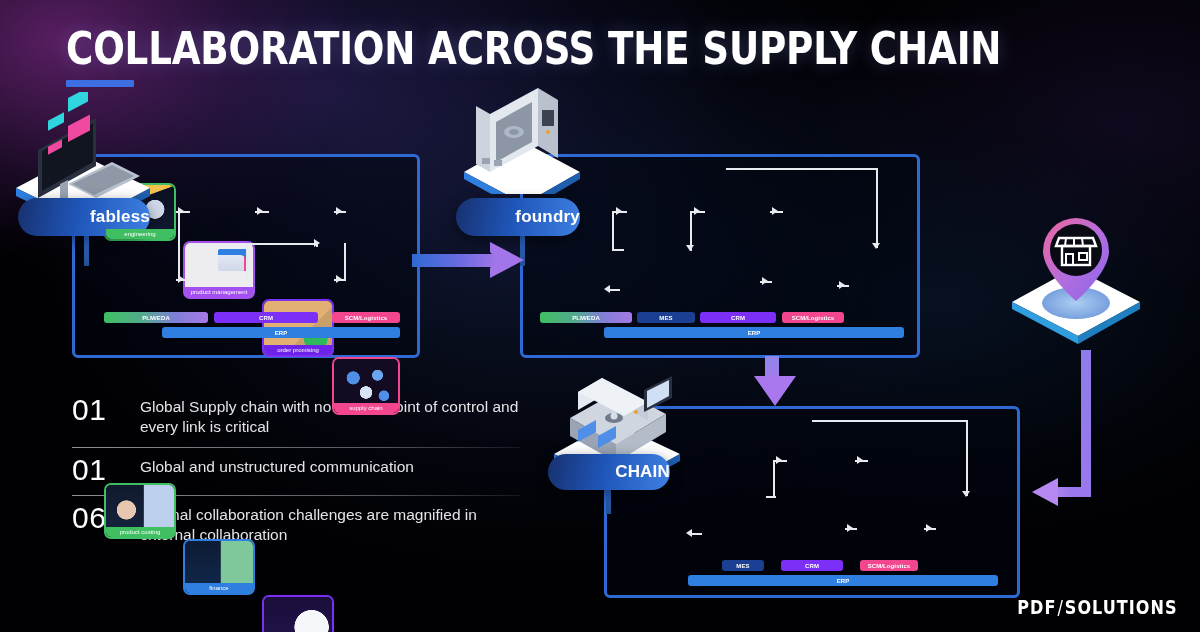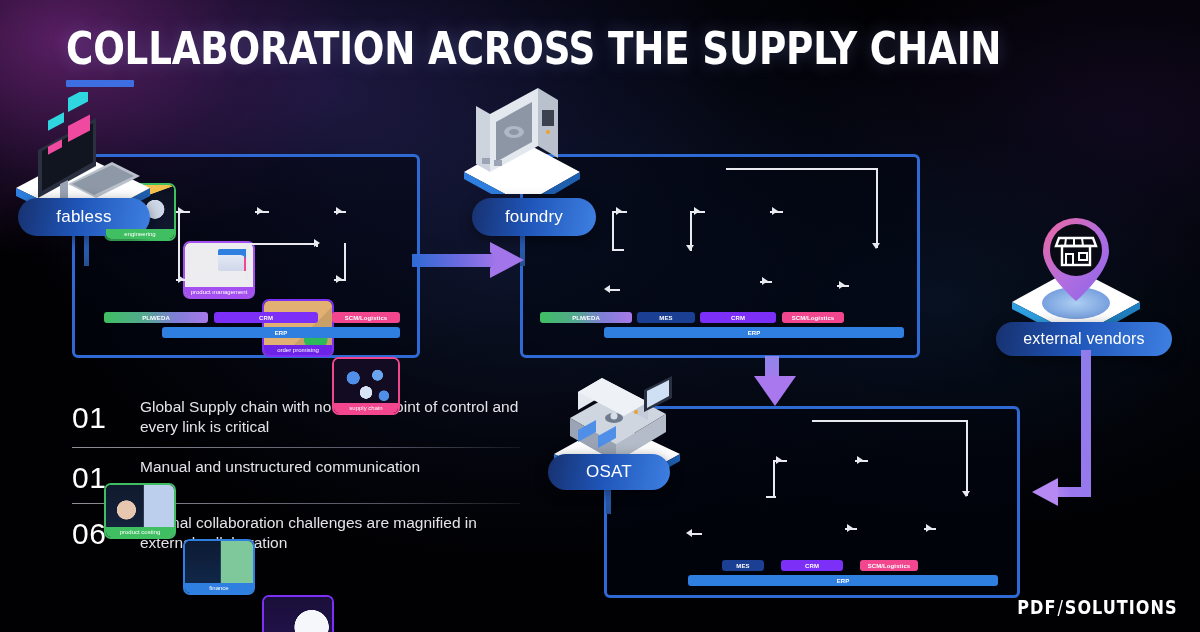--- a/index.html
+++ b/index.html
@@ -161,10 +161,10 @@
   .pill {
     position: absolute;
     border-radius: 999px;
-    display: flex; align-items: center; justify-content: center;
+    display: flex; align-items: center; justify-content: flex-end;
     color: #ffffff;
     font-size: 17px;
-    font-weight: 400;
+    font-weight: 700;
     letter-spacing: .2px;
     background: linear-gradient(100deg, #17316f 0%, #1f55b8 45%, #3e80e2 100%);
     box-shadow: 0 4px 14px rgba(0,0,0,.45);

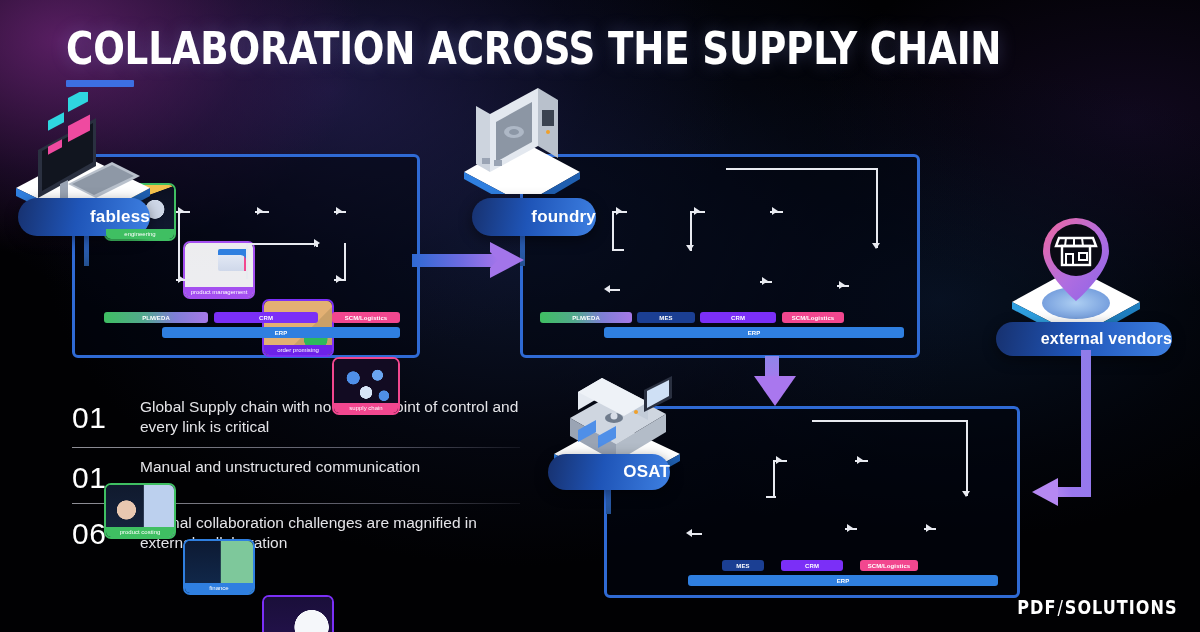--- a/index.html
+++ b/index.html
@@ -396,7 +396,7 @@
       <rect x="38" y="76" width="8" height="6" fill="#9aa4b4"></rect>
     </svg>
   </div>
-  <div class="pill" style="left:472px; top:198px; width:124px; height:38px;">
+  <div class="pill" style="left:456px; top:198px; width:124px; height:38px;">
     <span>foundry</span>
   </div>
 

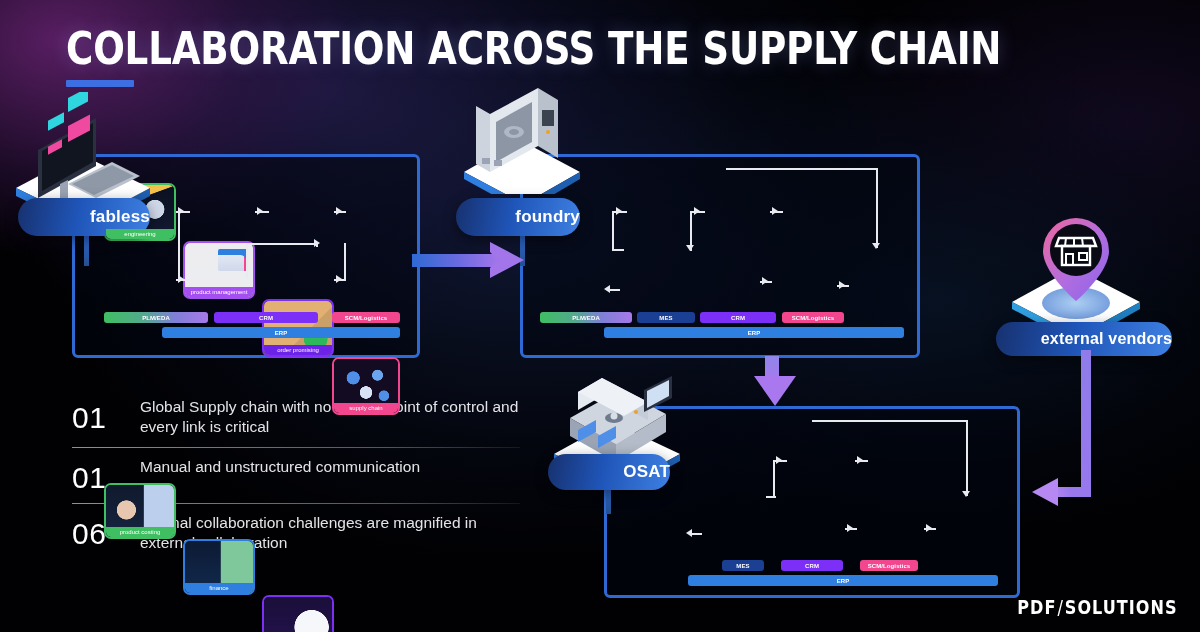--- a/index.html
+++ b/index.html
@@ -462,9 +462,6 @@
       <rect x="83" y="49" width="8" height="7" fill="none" stroke="#ffffff" stroke-width="2"></rect>
     </svg>
   </div>
-  <div class="pill" style="left:996px; top:322px; width:176px; height:34px; font-size:16px;">
-    <span>external vendors</span>
-  </div>
 
   <div class="bigarrow" style="left:412px; top:232px; width:120px; height:56px;">
     <svg viewBox="0 0 120 56" width="120" height="56">

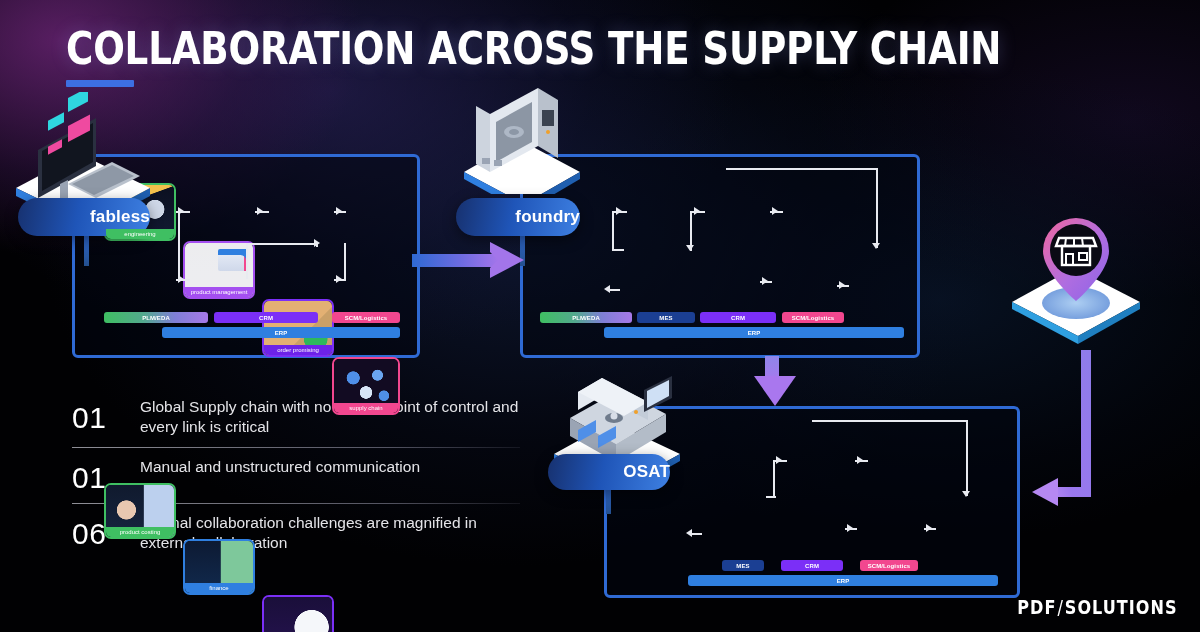--- a/index.html
+++ b/index.html
@@ -46,7 +46,7 @@
   .li-row { display: flex; align-items: flex-start; gap: 20px; padding: 6px 0 10px 0; }
   .li-num {
     font-size: 30px; font-weight: 400; color: #ffffff;
-    line-height: 1.05; min-width: 48px; letter-spacing: 0.5px; margin-top: 8px;
+    line-height: 1.05; min-width: 48px; letter-spacing: 0.5px;
   }
   .li-txt {
     font-size: 15.5px; line-height: 1.28; color: #e4e4e8;

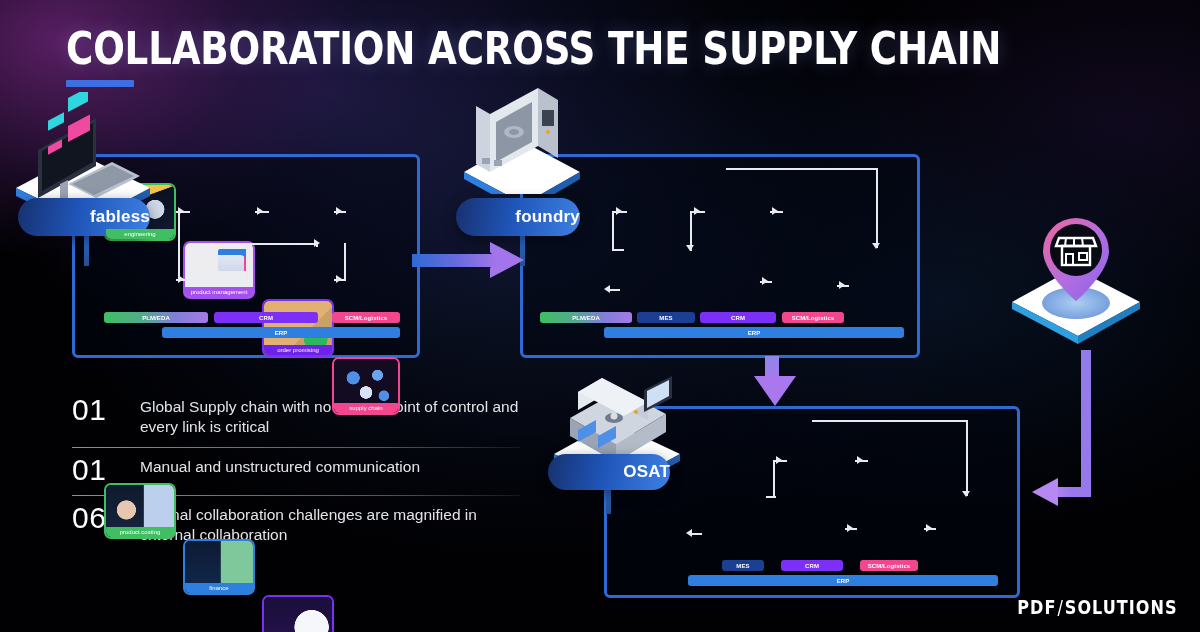--- a/index.html
+++ b/index.html
@@ -208,7 +208,7 @@
     <div class="li-sep"></div>
     <div class="li-row">
       <div class="li-num">01</div>
-      <div class="li-txt">Manual and unstructured communication</div>
+      <div class="li-txt">Global and unstructured communication</div>
     </div>
     <div class="li-sep"></div>
     <div class="li-row">

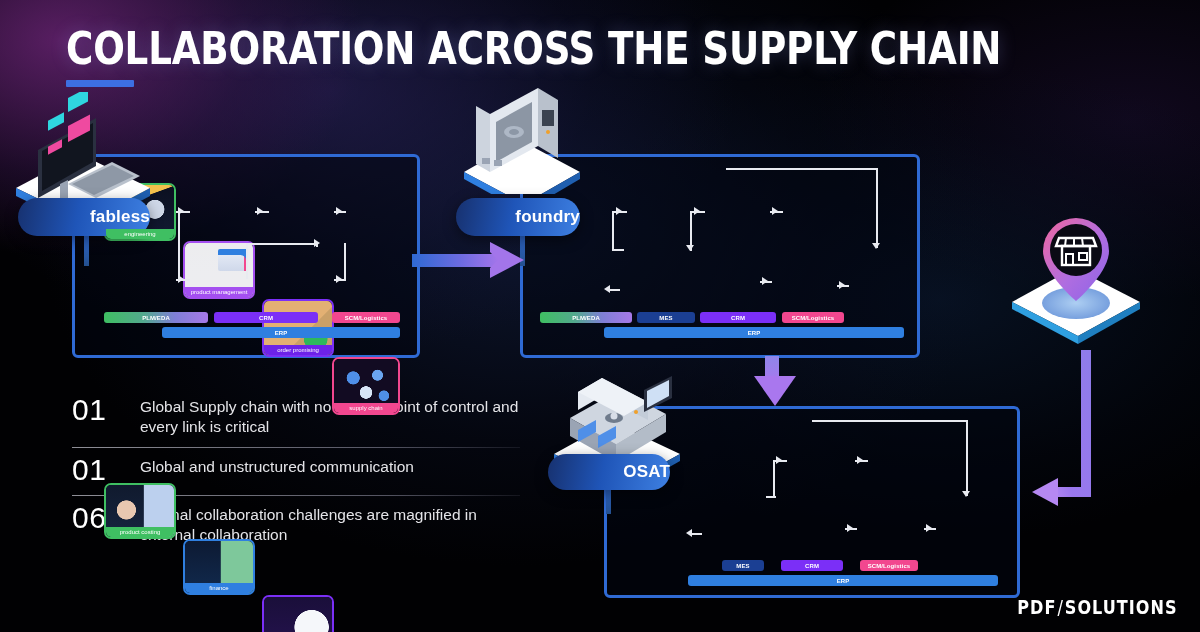--- a/index.html
+++ b/index.html
@@ -427,7 +427,7 @@
     </svg>
   </div>
   <div class="pill" style="left:548px; top:454px; width:122px; height:36px;">
-    <span>OSAT</span>
+    <span>CHAIN</span>
   </div>
 
   <div class="pill-stem violet" style="left:1082px; top:354px; height:44px;"></div>

